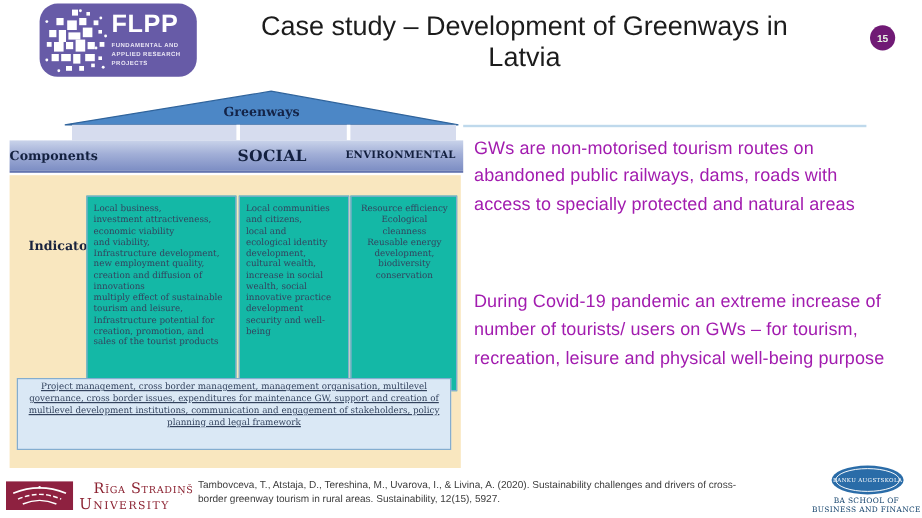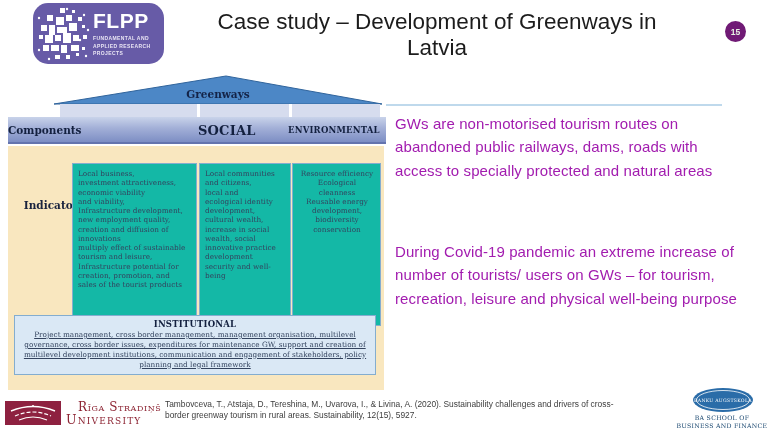--- a/index.html
+++ b/index.html
@@ -257,7 +257,6 @@
   </div>
 
   <div class="inst-box">
-    <div class="inst-title">INSTITUTIONAL</div>
     <div class="inst-body">Project management, cross border management, management organisation, multilevel governance, cross border issues, expenditures for maintenance GW, support and creation of multilevel development institutions, communication and engagement of stakeholders, policy planning and legal framework</div>
   </div>
 </div>

